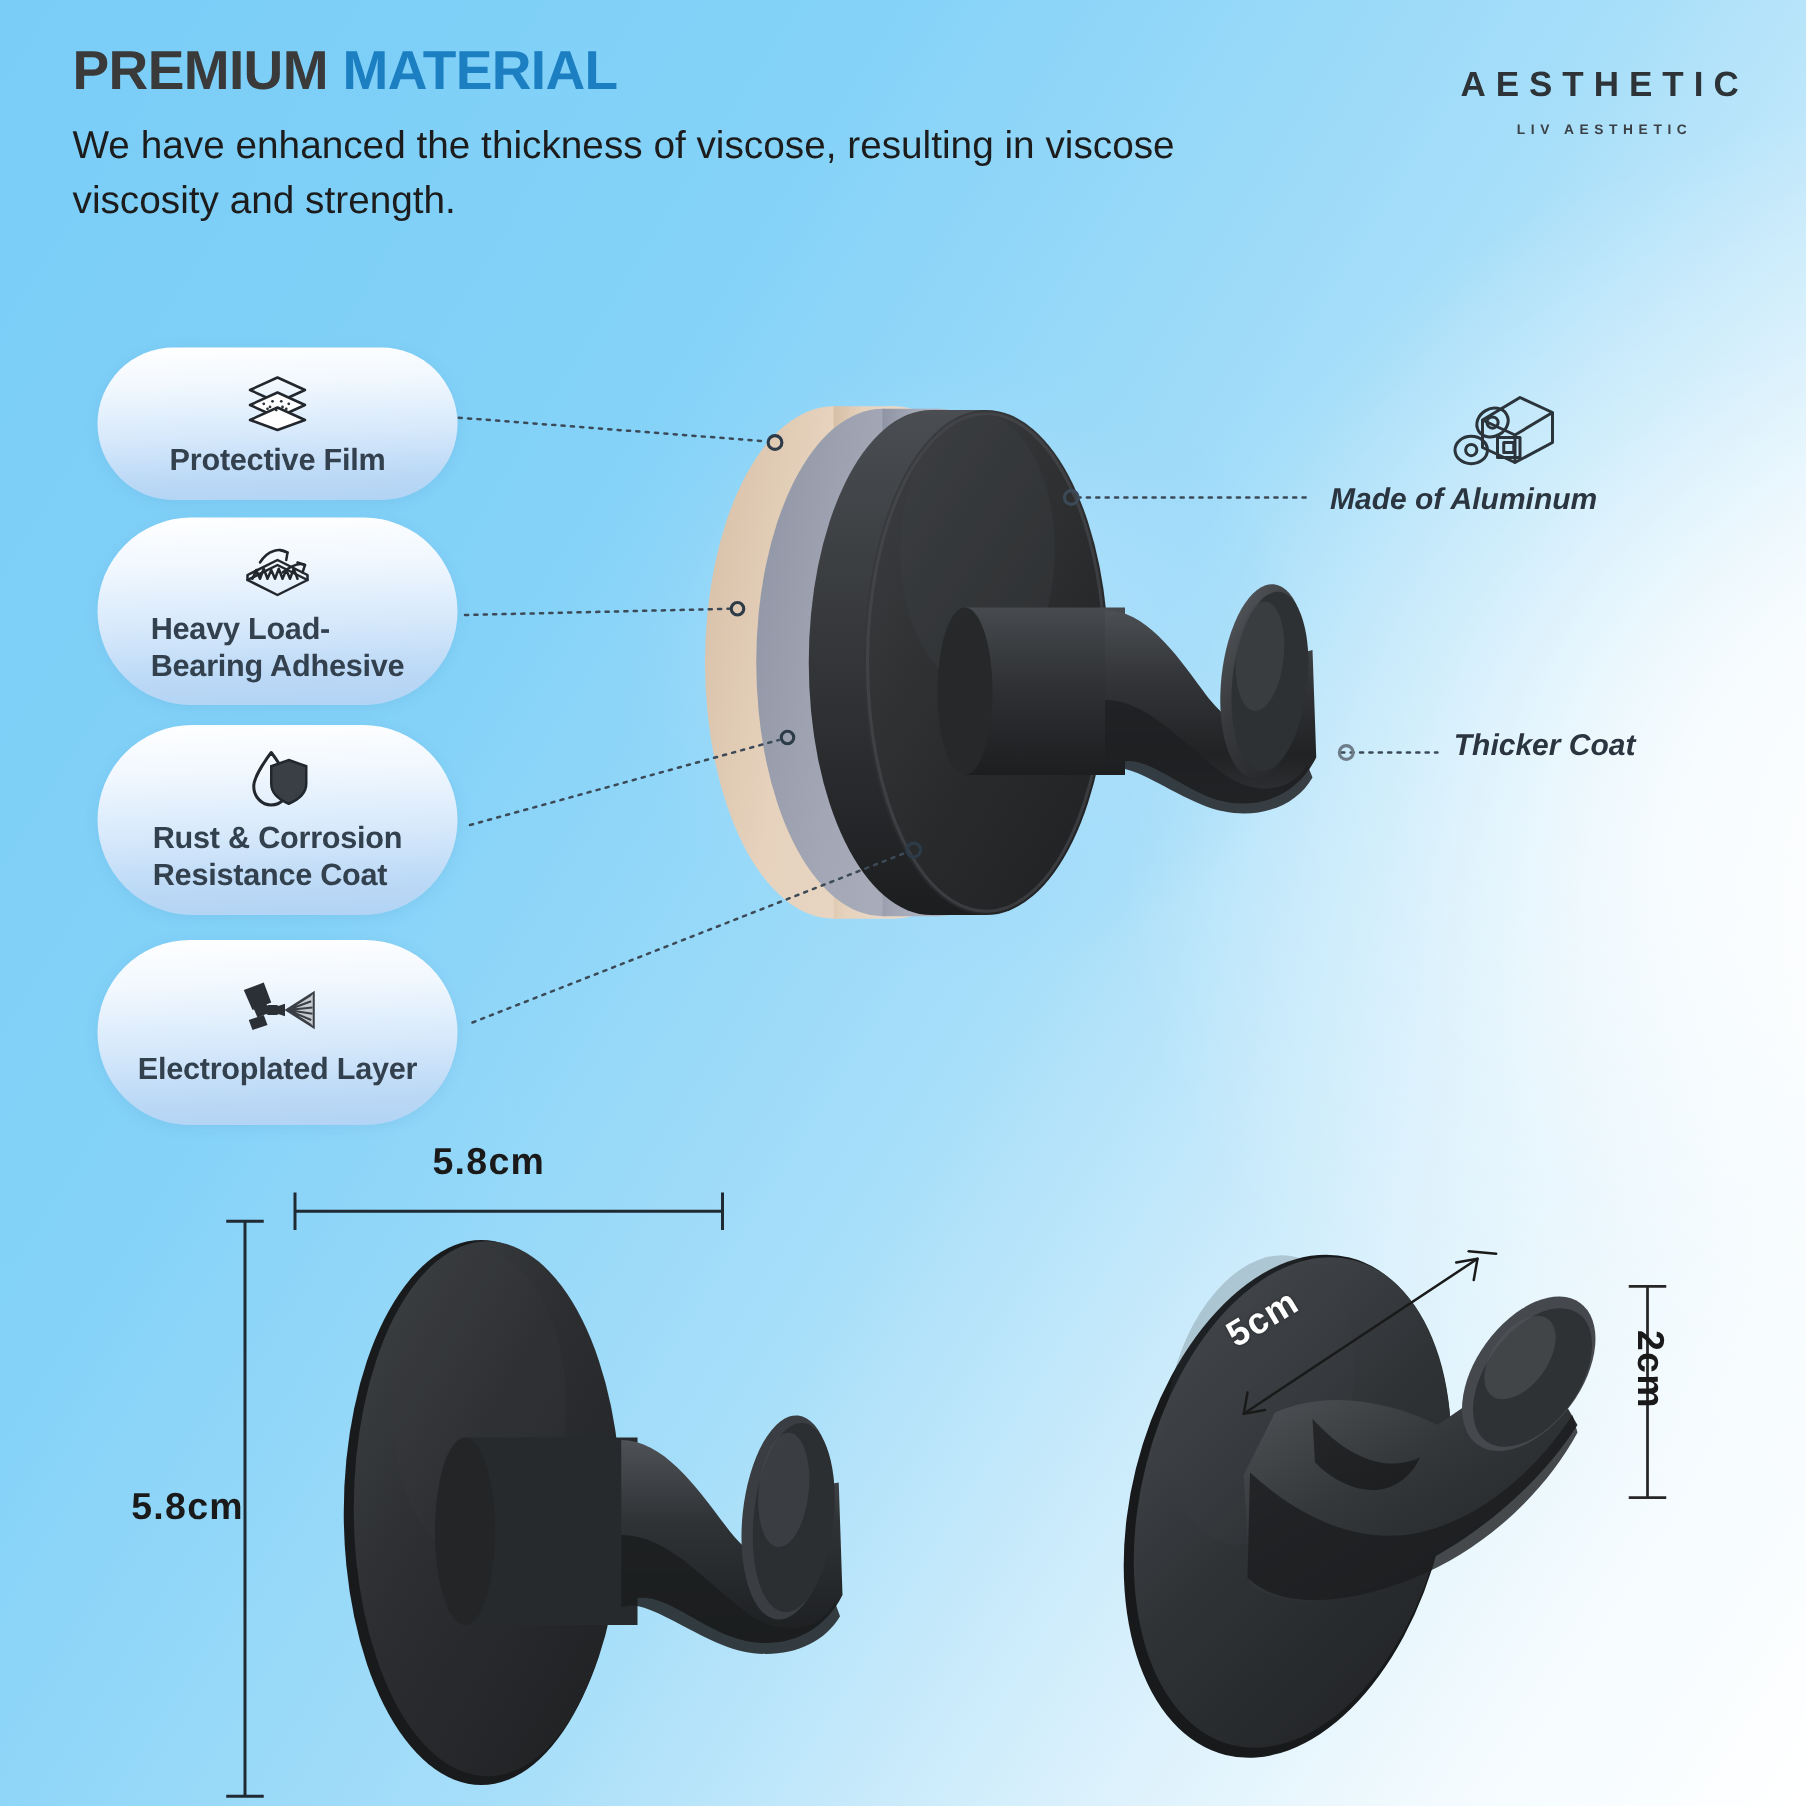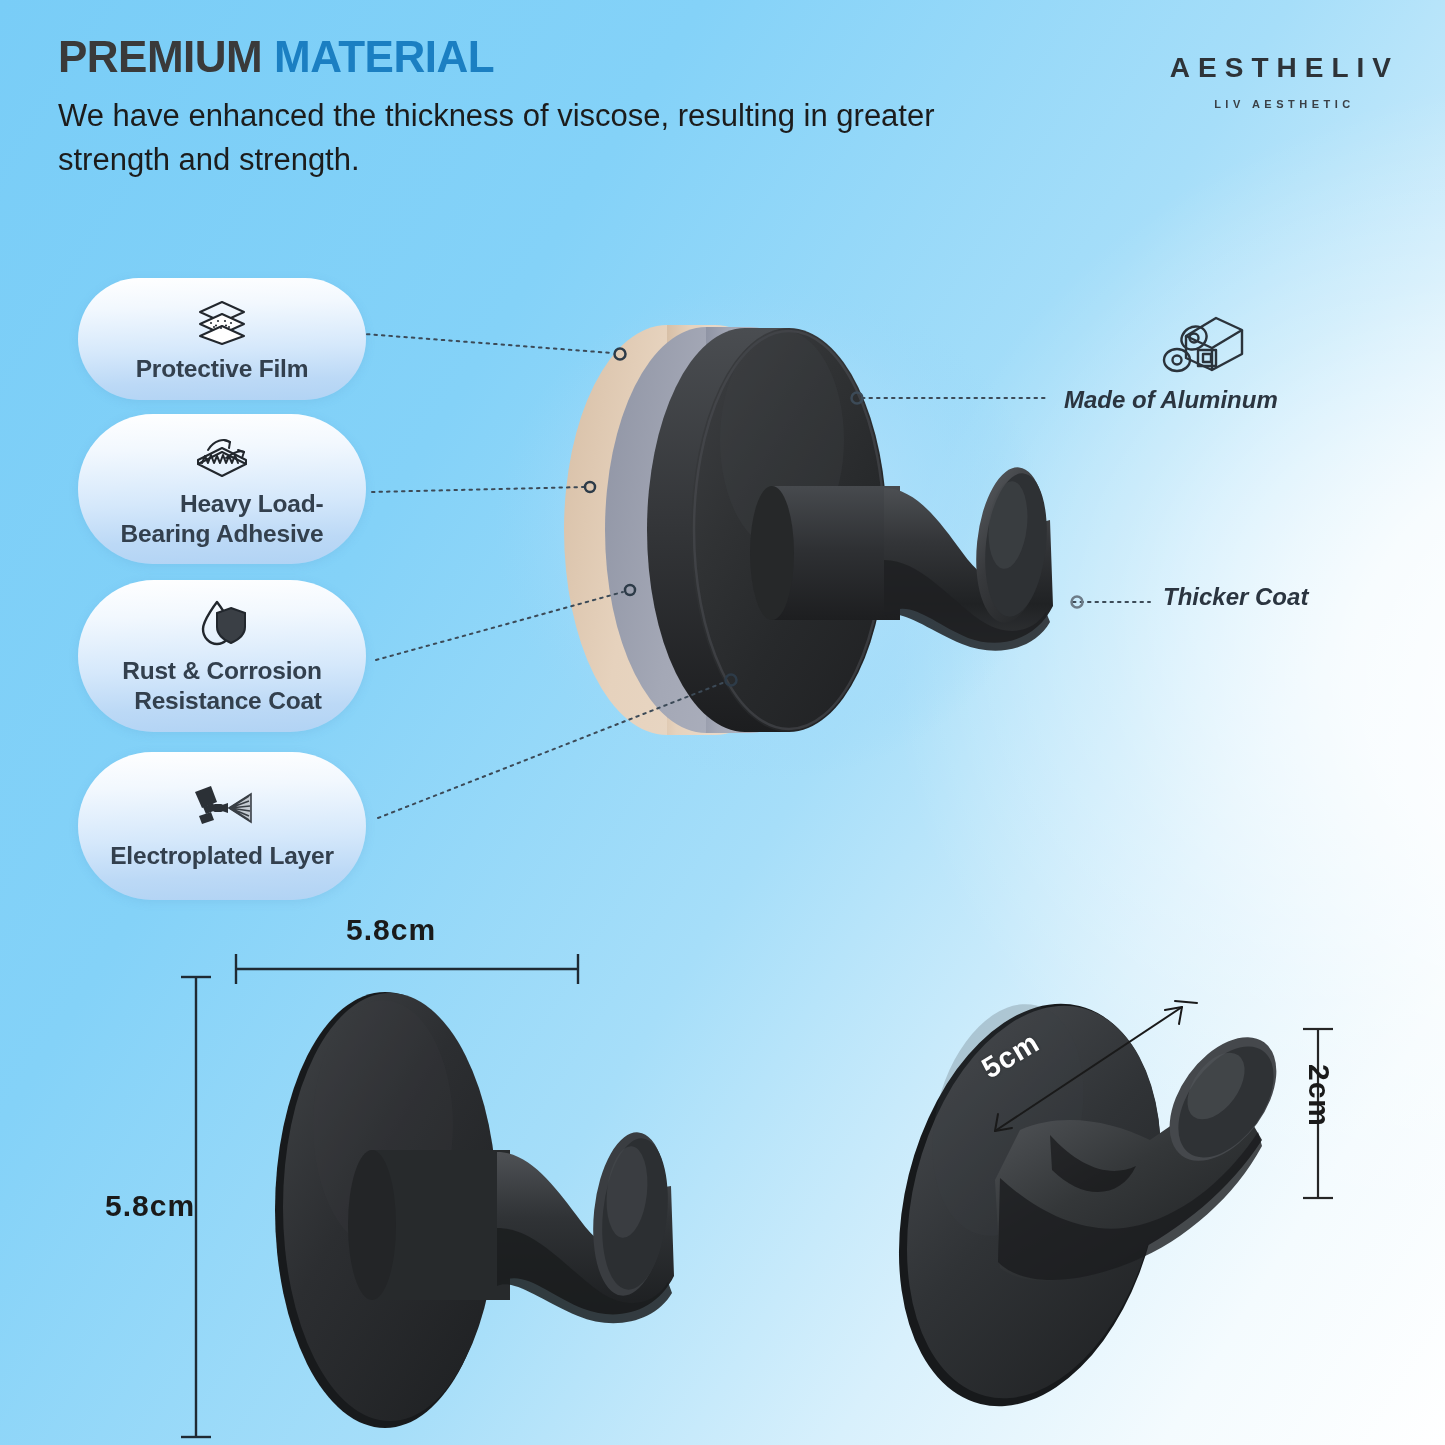--- a/index.html
+++ b/index.html
@@ -79,7 +79,7 @@
   </div>
 
   <div class="brand">
-    <div class="brand-main">AESTHELIV</div>
+    <div class="brand-main">AESTHETIC</div>
     <div class="brand-sub">LIV AESTHETIC</div>
   </div>
 

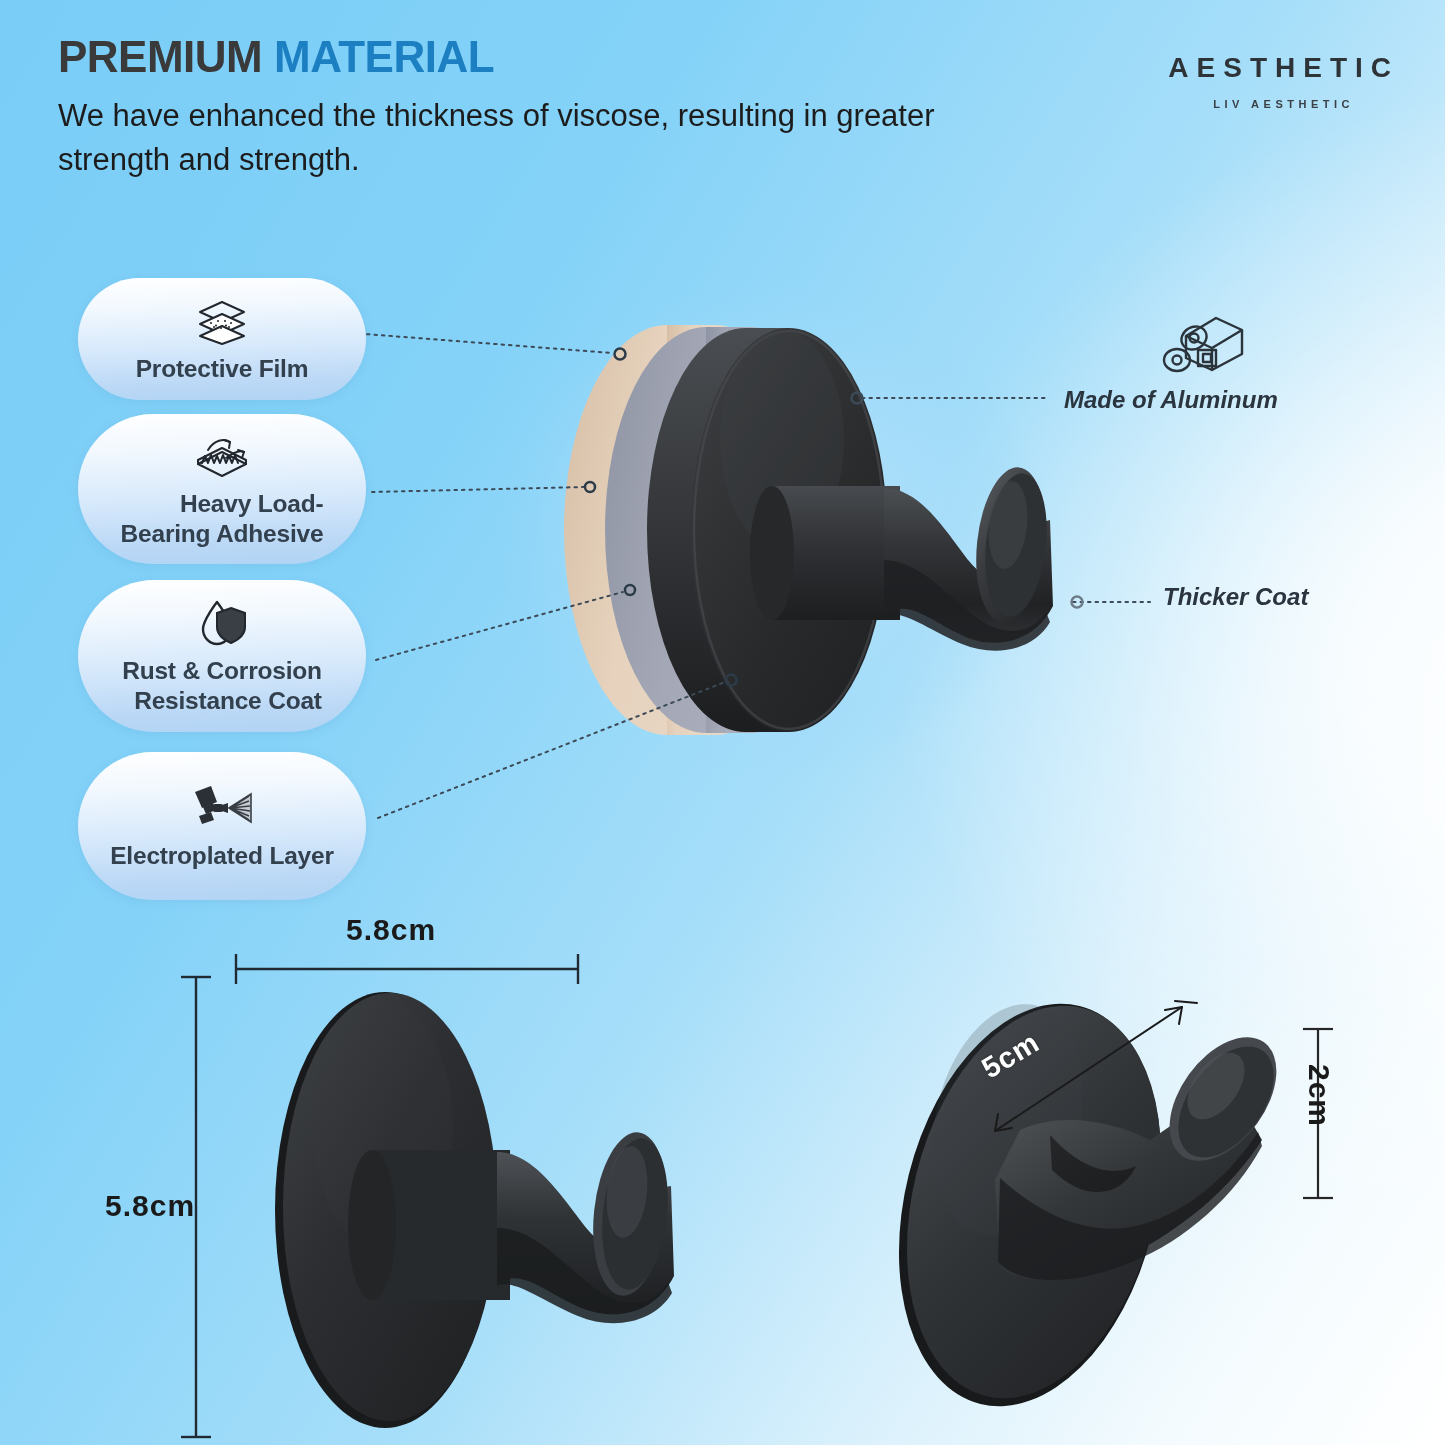--- a/index.html
+++ b/index.html
@@ -75,7 +75,7 @@
 
   <div class="hdr">
     <div class="title"><span class="dark">PREMIUM</span> <span class="blue">MATERIAL</span></div>
-    <div class="subtitle">We have enhanced the thickness of viscose, resulting in greater strength and strength.</div>
+    <div class="subtitle">We have enhanced the thickness of viscose, resulting in viscose viscosity and strength.</div>
   </div>
 
   <div class="brand">

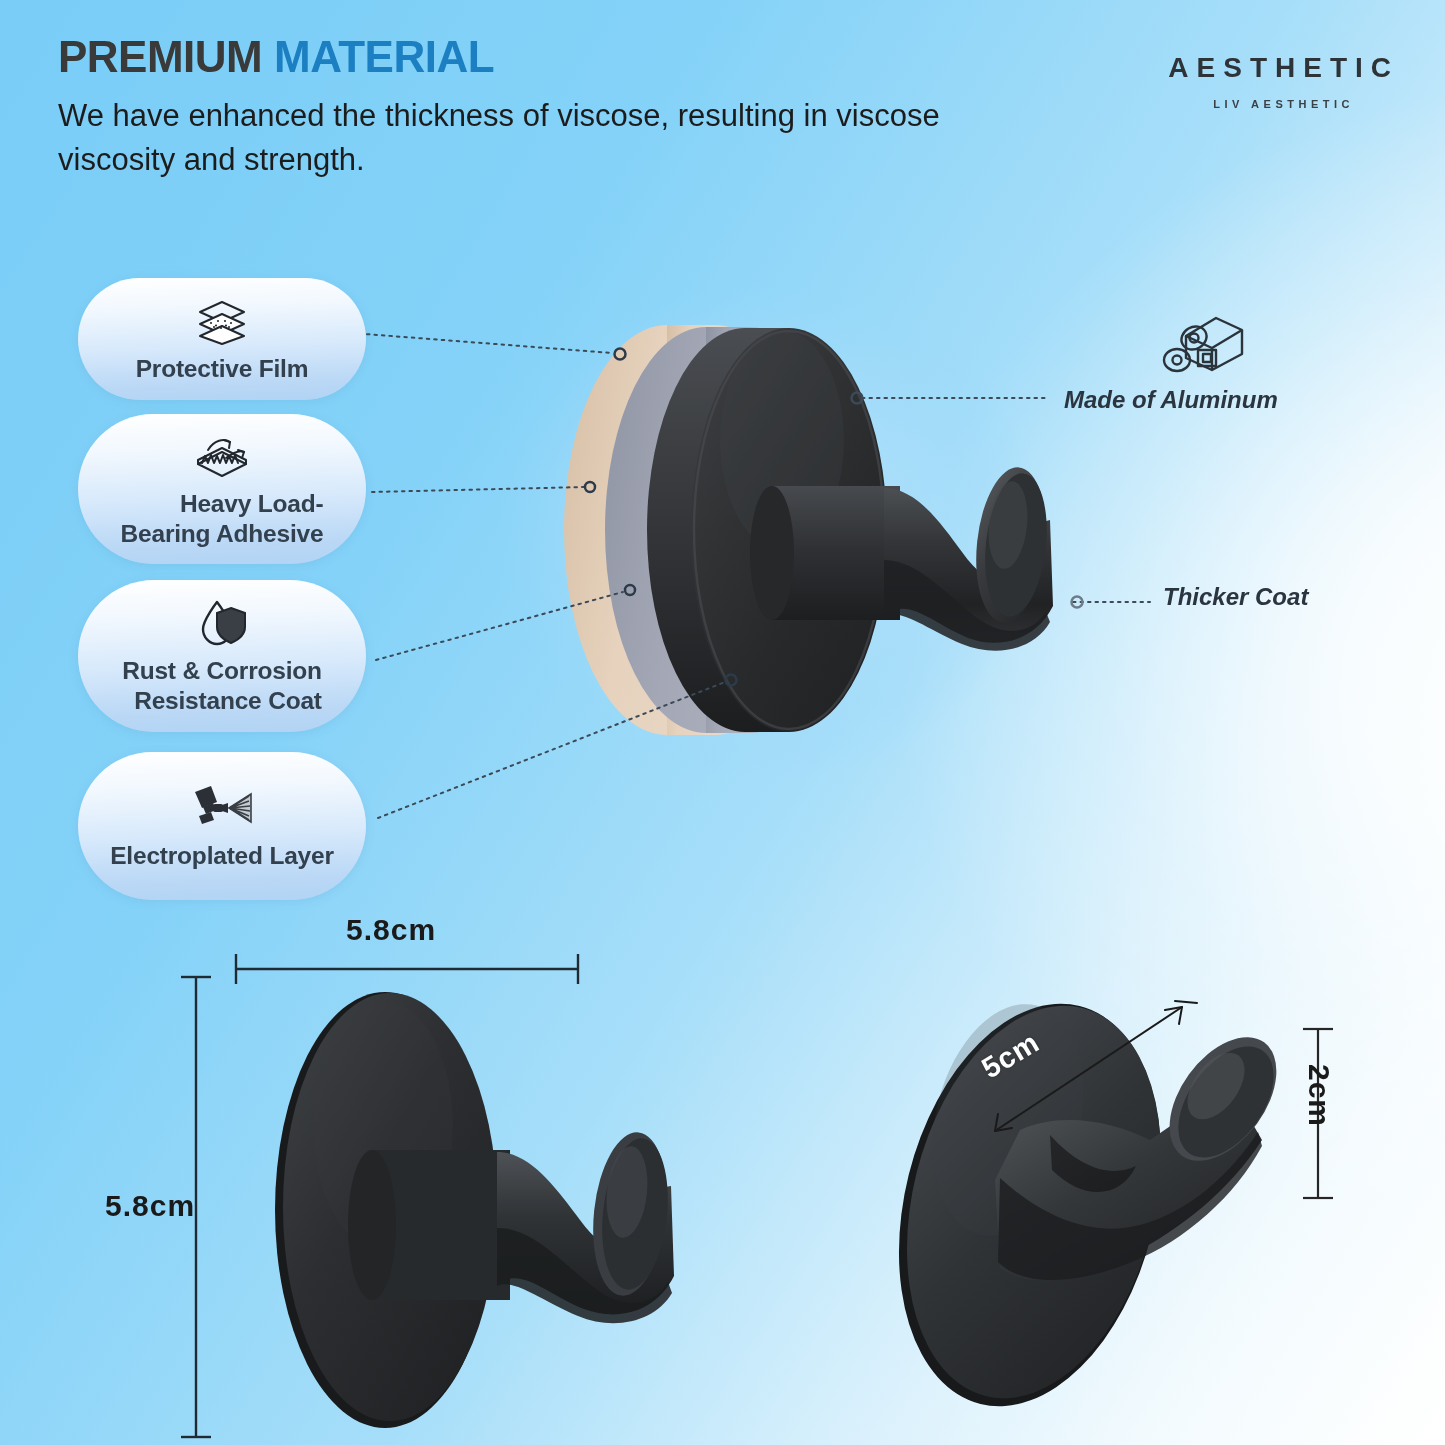--- a/index.html
+++ b/index.html
@@ -42,7 +42,7 @@
   }
   .pill .picon{height:56px;display:flex;align-items:center;justify-content:center;}
   .pill .ptext{
-    margin-top:4px;text-align:right;color:#33404e;font-weight:bold;
+    margin-top:4px;text-align:left;color:#33404e;font-weight:bold;
     font-size:24.5px;line-height:1.22;letter-spacing:-0.2px;padding:0 10px;
   }
 

